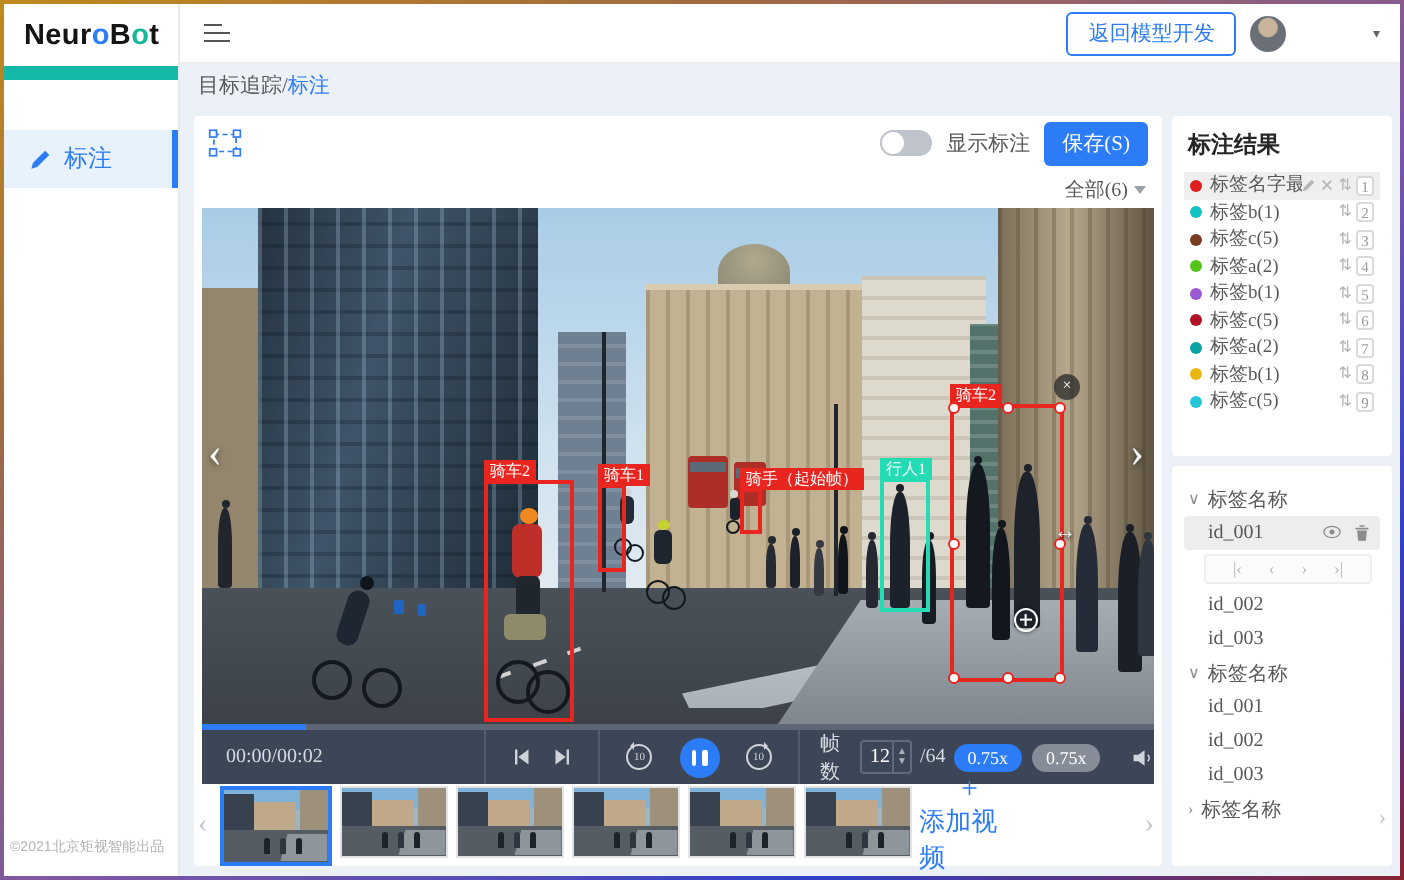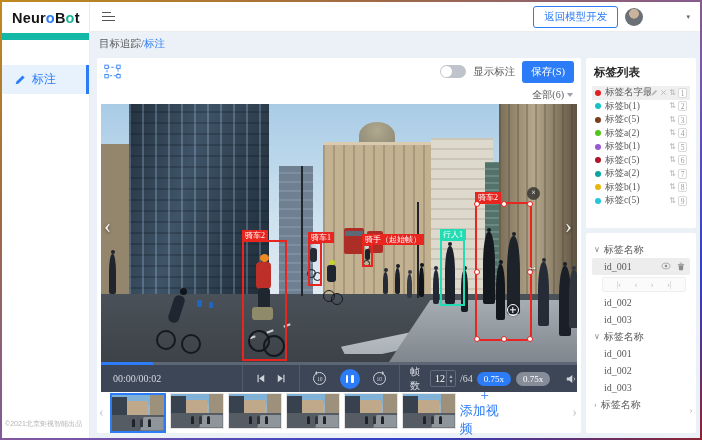--- a/index.html
+++ b/index.html
@@ -490,7 +490,7 @@
 
         <aside class="right-panel">
           <section class="card tags-card">
-            <div class="panel-title">标签列表</div>
+            <div class="panel-title">标注结果</div>
             <div id="tagList">
                   <div class="tag-row sel">
     <span class="dot" style="background:#e02020"></span>

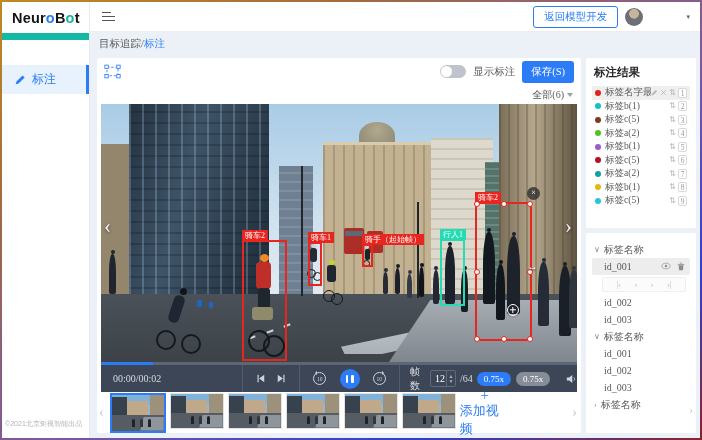--- a/index.html
+++ b/index.html
@@ -330,7 +330,7 @@
                   <div class="bbox" style="--c:#e8251f;left:141px;top:136px;width:45px;height:121px">
                     <span class="bbox-label">骑车2</span>
                   </div>
-                  <div class="bbox" style="--c:#e8251f;left:207px;top:138px;width:14px;height:44px">
+                  <div class="bbox" style="--c:#e8251f;left:198px;top:138px;width:14px;height:44px">
                     <span class="bbox-label">骑车1</span>
                   </div>
                   <div class="bbox" style="--c:#e8251f;left:261px;top:140px;width:11px;height:23px">

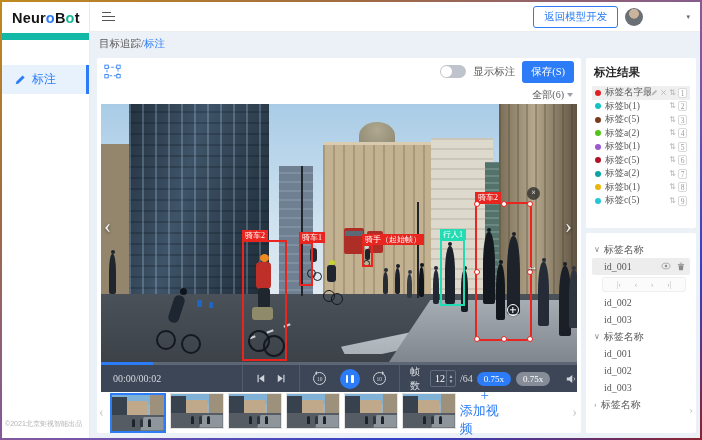--- a/index.html
+++ b/index.html
@@ -333,7 +333,7 @@
                   <div class="bbox" style="--c:#e8251f;left:198px;top:138px;width:14px;height:44px">
                     <span class="bbox-label">骑车1</span>
                   </div>
-                  <div class="bbox" style="--c:#e8251f;left:261px;top:140px;width:11px;height:23px">
+                  <div class="bbox" style="--c:#e8251f;left:269px;top:140px;width:11px;height:23px">
                     <span class="bbox-label">骑手（起始帧）</span>
                   </div>
                   <div class="bbox" style="--c:#23dcb4;left:339px;top:135px;width:25px;height:67px">

